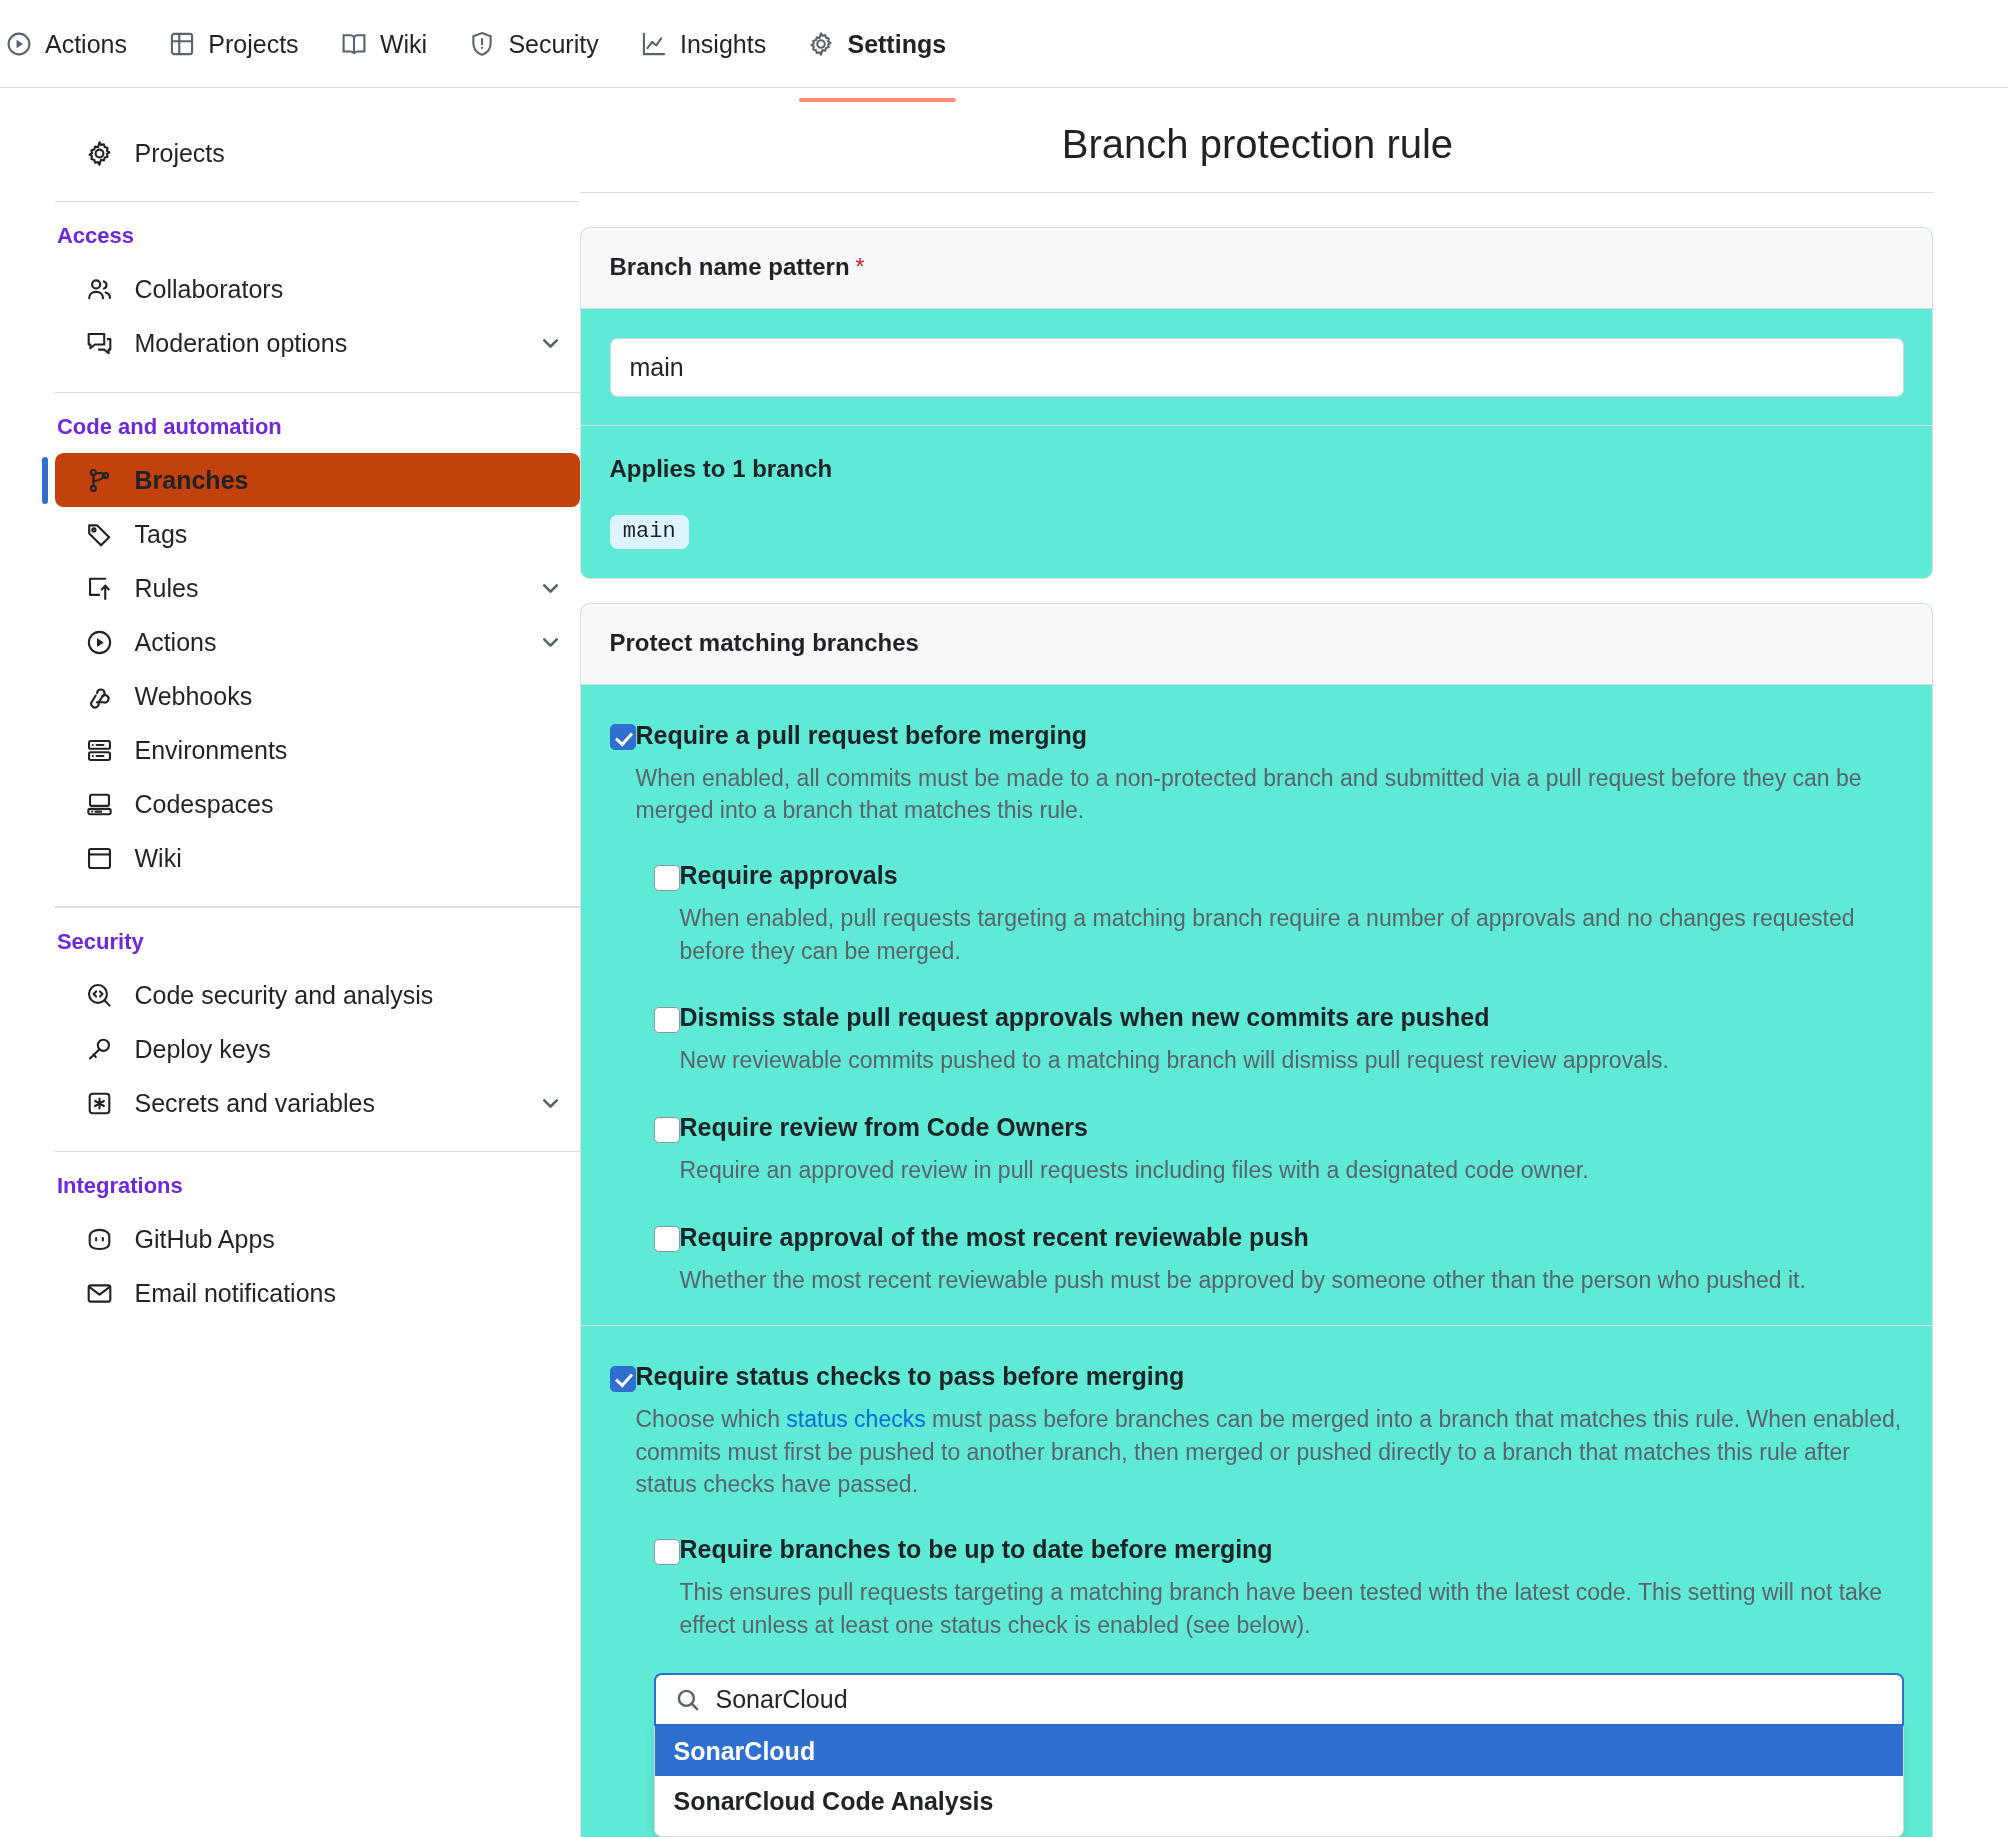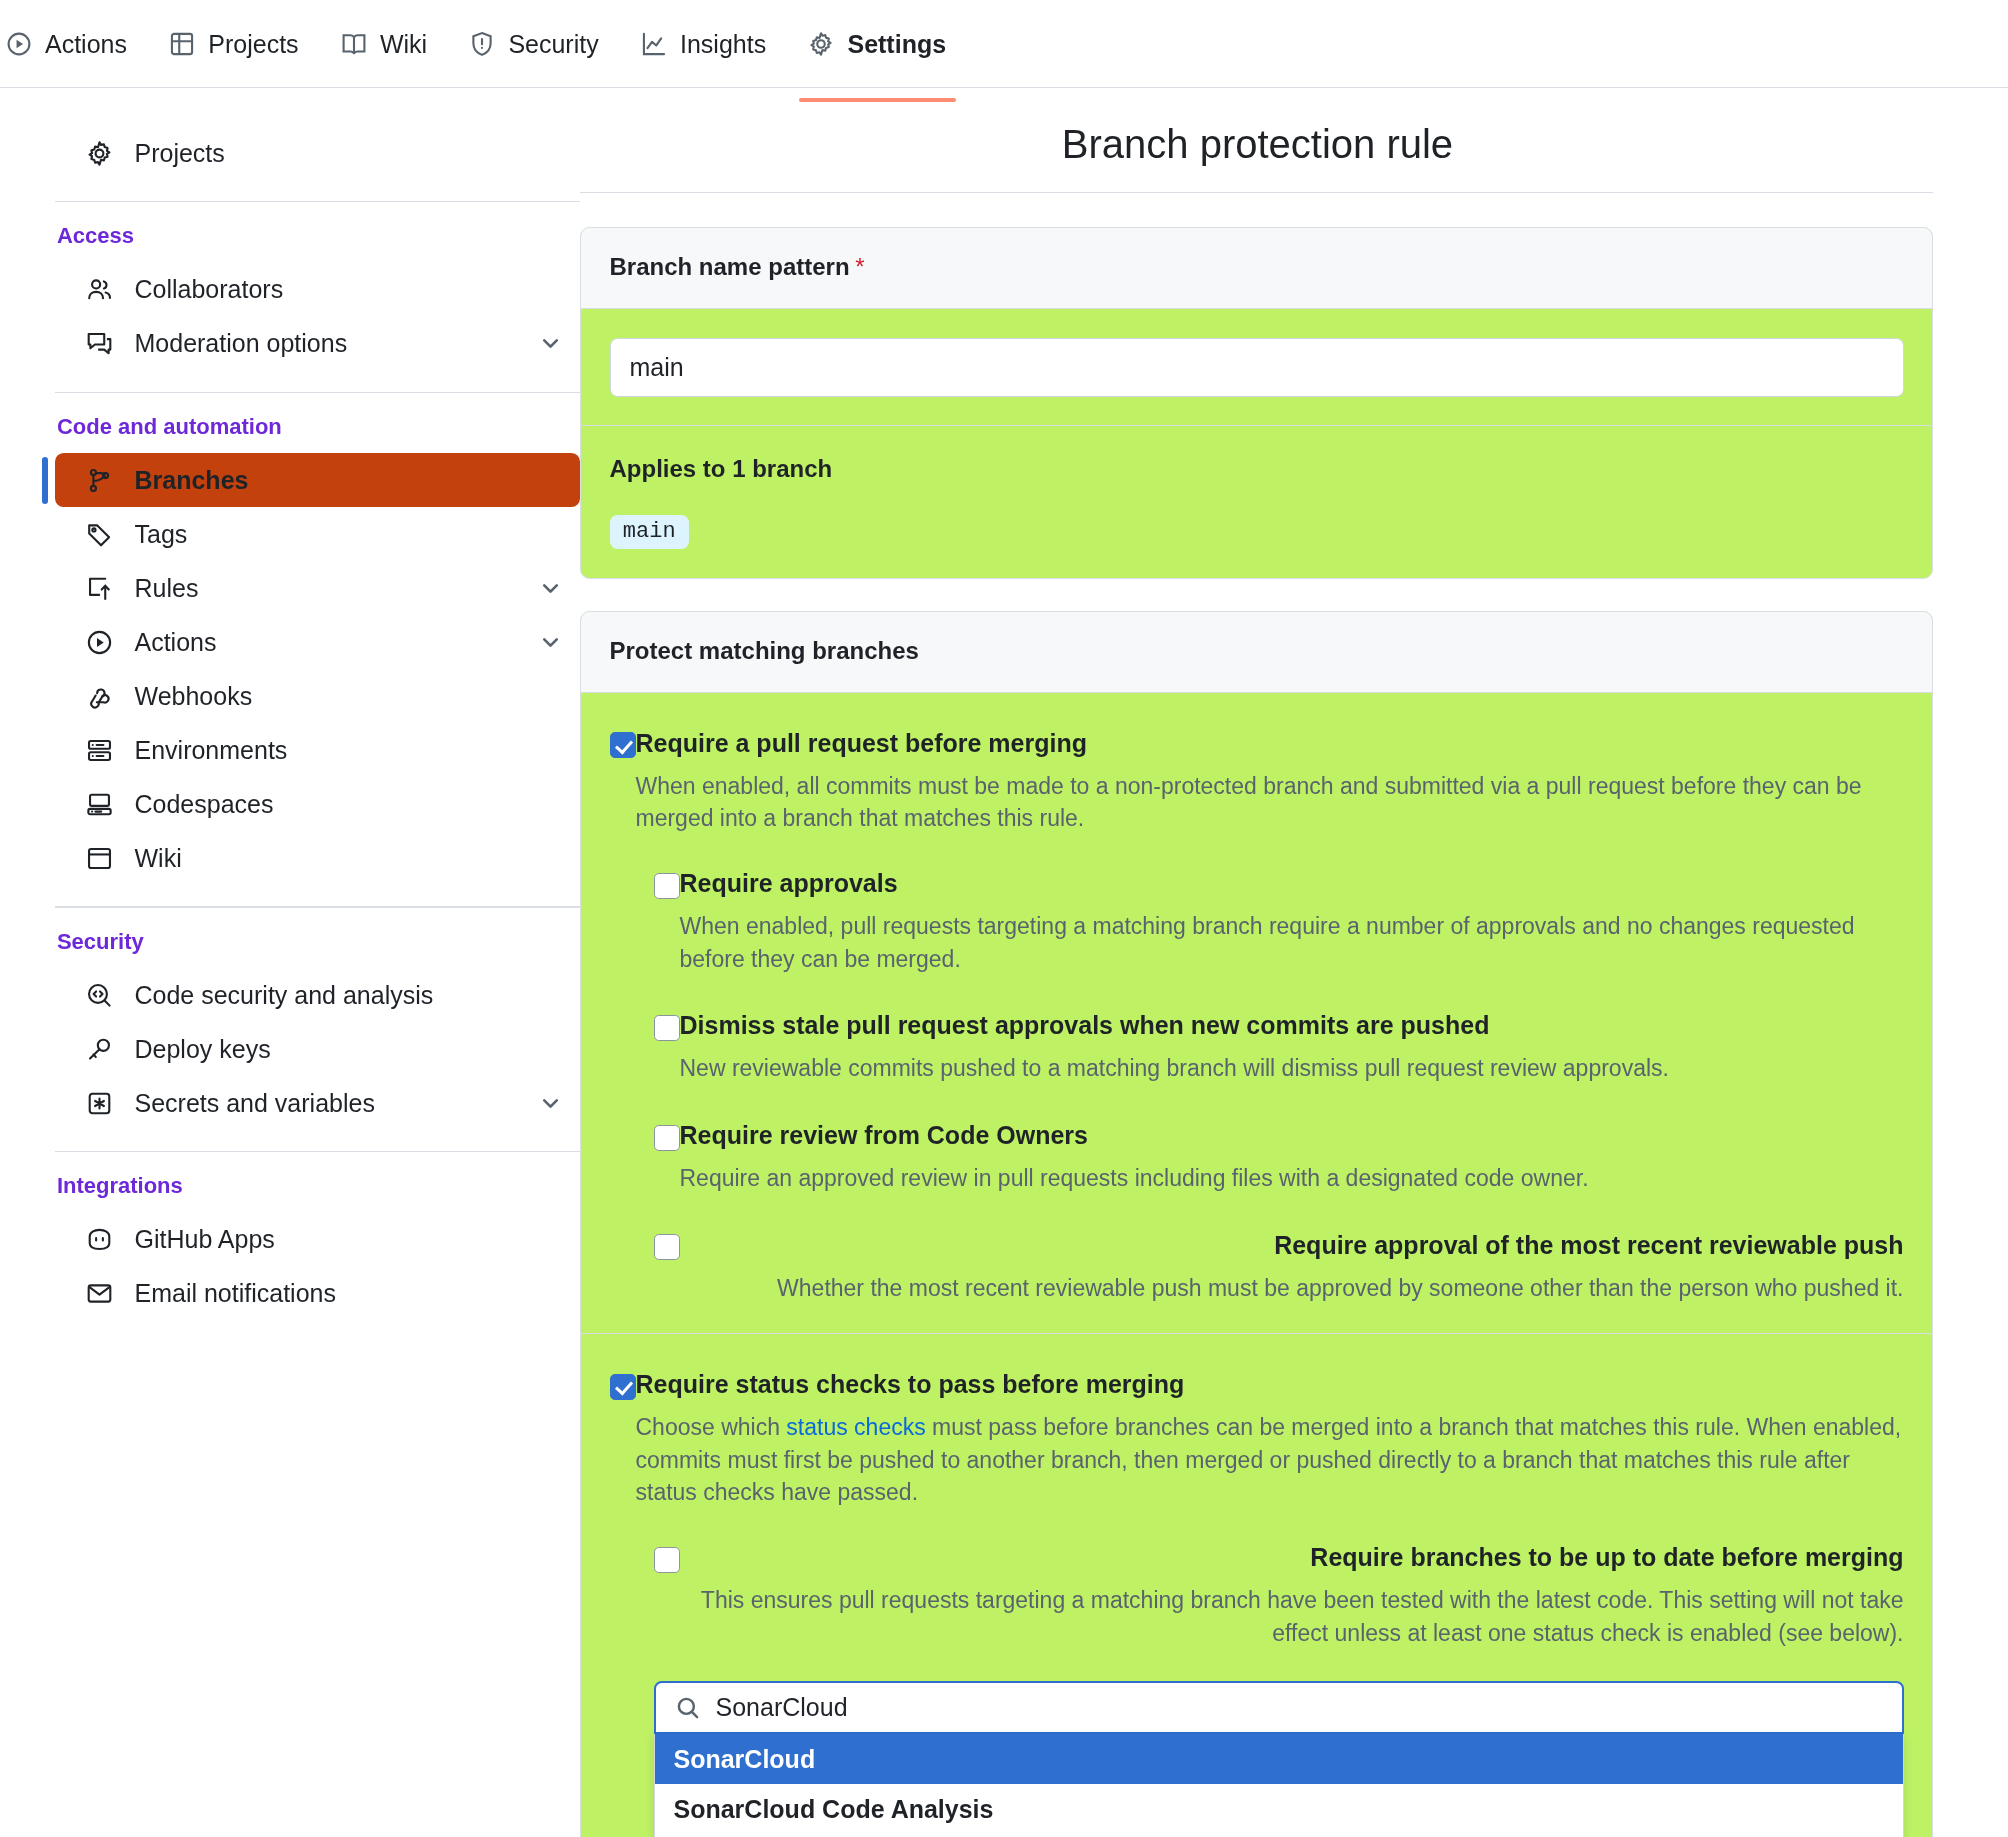--- a/index.html
+++ b/index.html
@@ -101,8 +101,8 @@
     border:1.4px solid #d8dee4;
     border-radius:9.5px;
     overflow:hidden;
-    margin-bottom:32px;
-    background:#bef264;
+    margin-bottom:24px;
+    background:#5eead4;
   }
   .card-head {
     background:#f6f8fa;

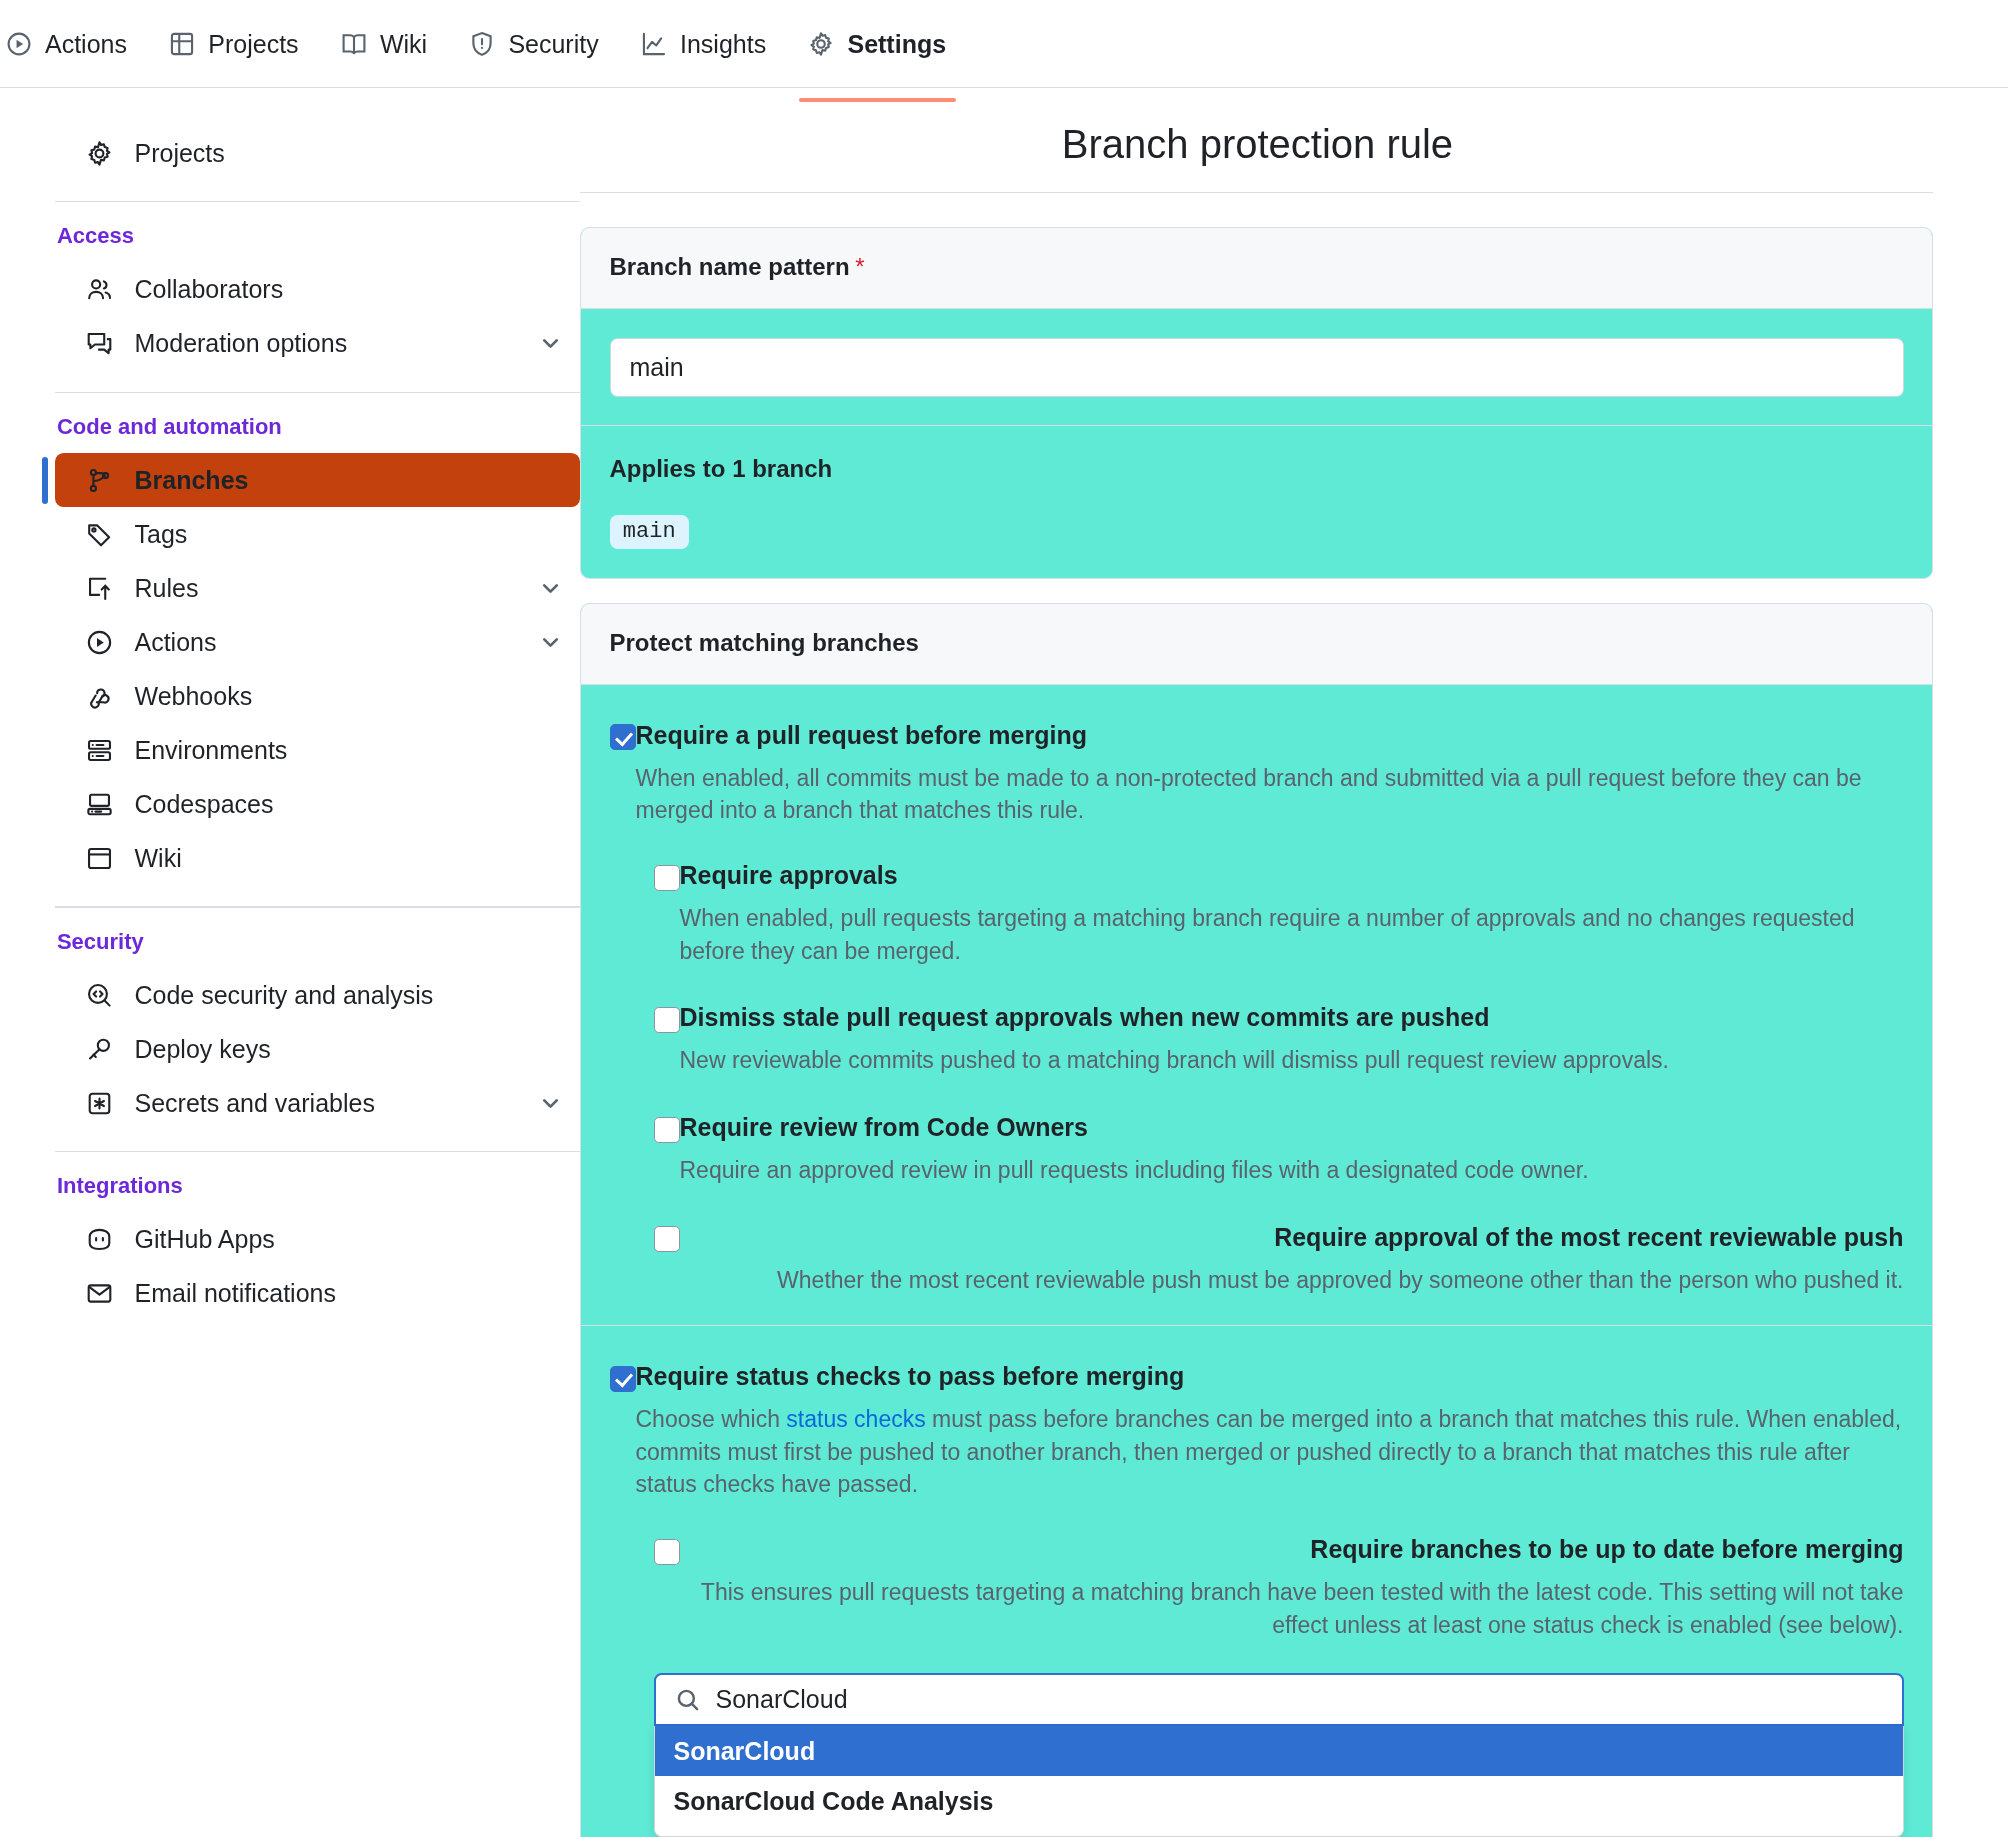--- a/index.html
+++ b/index.html
@@ -171,7 +171,7 @@
   .opt-desc a { color:#0969da; text-decoration:none; }
   .sub { margin-left:44px; margin-top:32px; }
   .sub-block { margin-bottom:34px; }
-  .sub-block:last-child { margin-bottom:0;text-align:right; }
+  .sub-block:last-child { margin-bottom:0; }
 
   
   .search-wrap { margin-left:44px; margin-top:32px; position:relative; }

